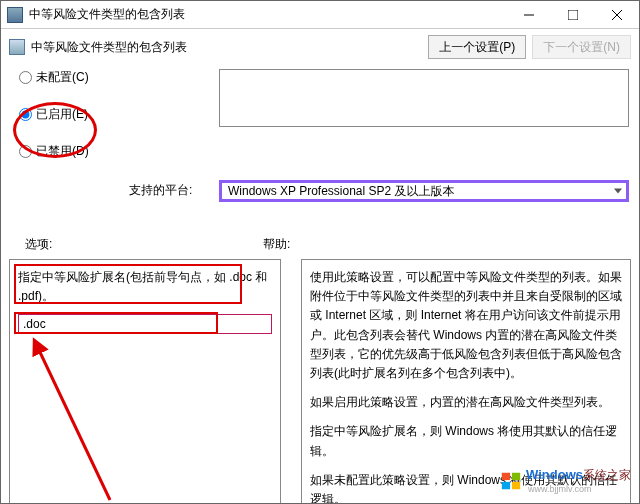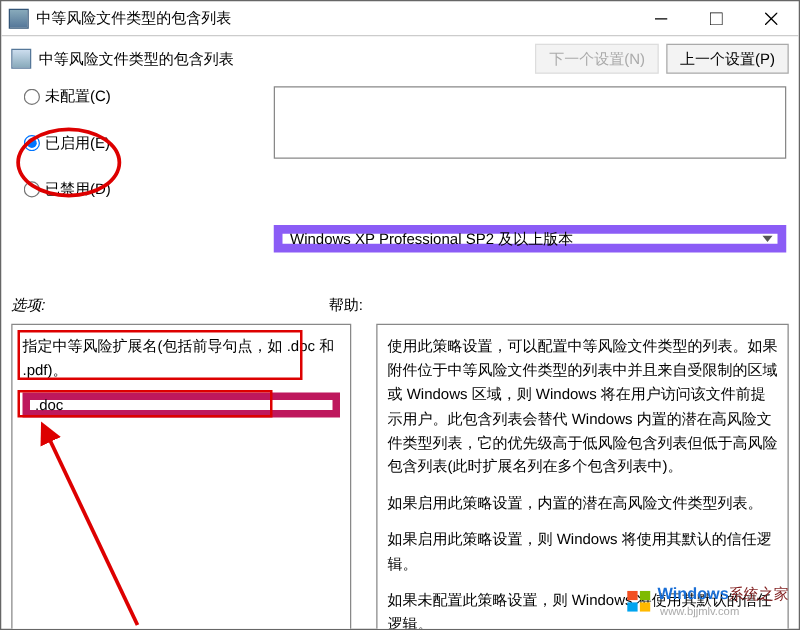--- a/index.html
+++ b/index.html
@@ -72,8 +72,8 @@
       <div class="sh-icon"></div>
       <div>中等风险文件类型的包含列表</div>
     </div>
+    <button class="btn">上一个设置(P)</button>
     <button class="btn disabled">下一个设置(N)</button>
-    <button class="btn">上一个设置(P)</button>
   </div>
 
   <div class="config">

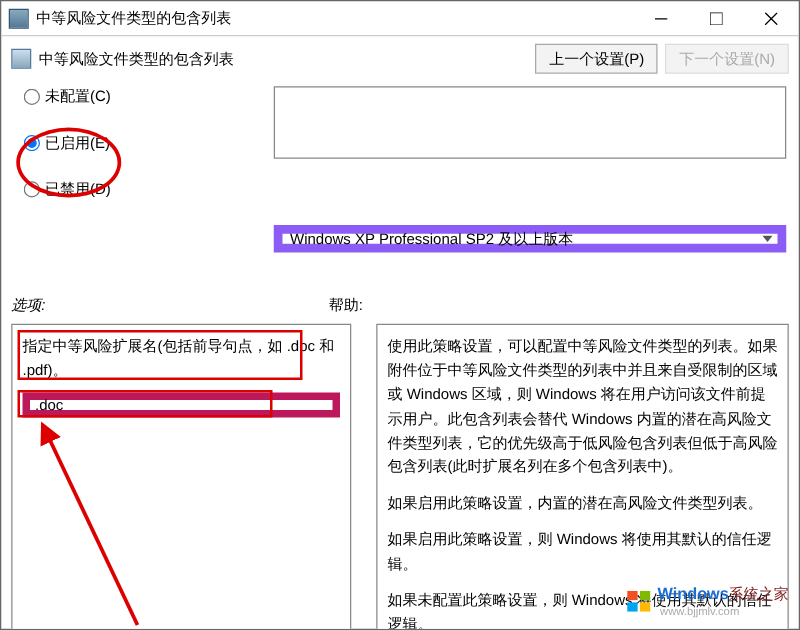--- a/index.html
+++ b/index.html
@@ -92,6 +92,7 @@
 
     <div class="annot-box"></div>
 
+    <div class="plat-label">支持的平台:</div>
     <div class="plat-box">
       <span>Windows XP Professional SP2 及以上版本</span>
     </div>

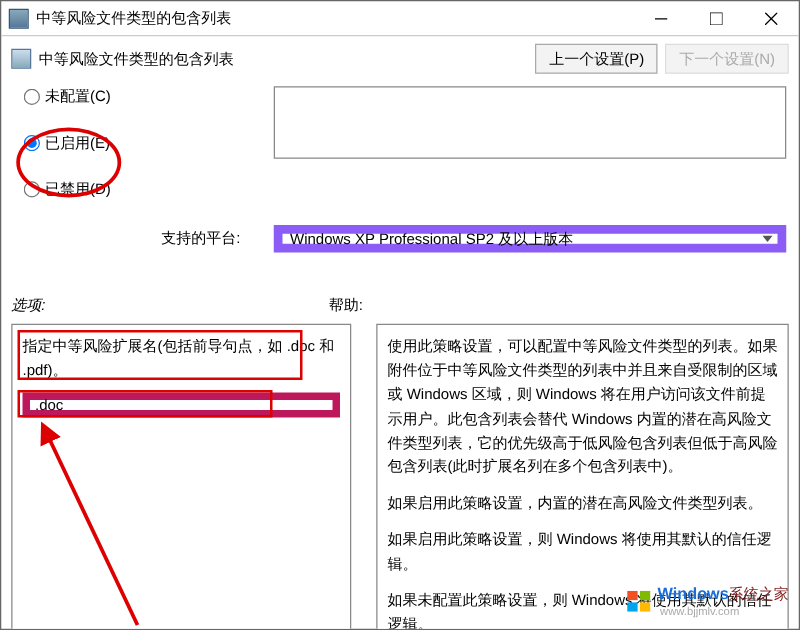--- a/index.html
+++ b/index.html
@@ -22,7 +22,7 @@
   .annot-label { grid-column: 2; grid-row: 1; padding-top: 2px; }
   .annot-box { grid-column: 3; grid-row: 1 / span 3; border: 1px solid #888; height: 58px; background: #fff; }
   .plat-label { grid-column: 2; grid-row: 4; padding-top: 2px; }
-  .plat-box { grid-column: 3; grid-row: 4; border: 7px solid #8b5cf6; height: 22px; background: #fff; display: flex; align-items: center; padding: 0 6px; position: relative; }
+  .plat-box { grid-column: 3; grid-row: 4; border: 3px solid #8b5cf6; height: 22px; background: #fff; display: flex; align-items: center; padding: 0 6px; position: relative; }
   .plat-box::after { content: ""; position: absolute; right: 4px; top: 50%; transform: translateY(-50%); border-left: 4px solid transparent; border-right: 4px solid transparent; border-top: 5px solid #555; }
   .red-circle { position: absolute; border: 3px solid #d00; border-radius: 50%/50%; pointer-events: none; }
   .section-labels { display: flex; margin: 24px 0 6px 0; }

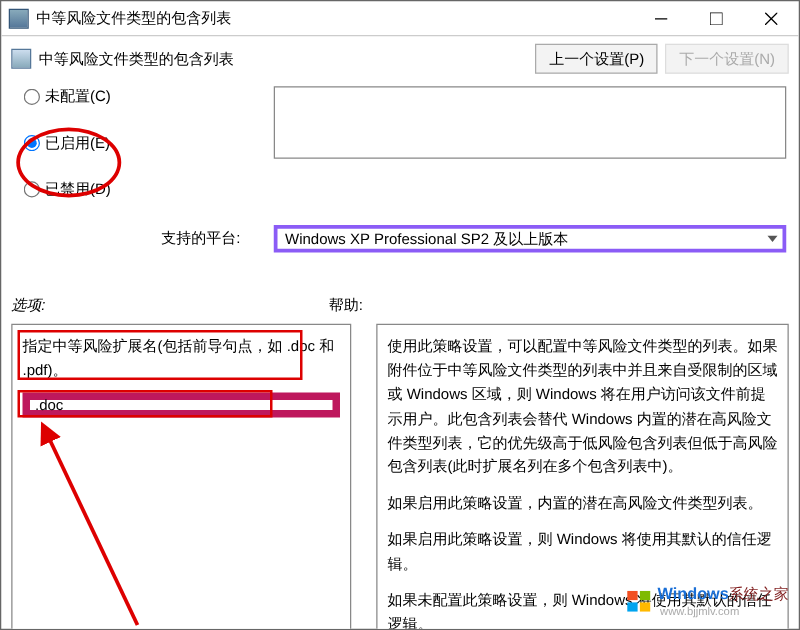--- a/index.html
+++ b/index.html
@@ -26,7 +26,7 @@
   .plat-box::after { content: ""; position: absolute; right: 4px; top: 50%; transform: translateY(-50%); border-left: 4px solid transparent; border-right: 4px solid transparent; border-top: 5px solid #555; }
   .red-circle { position: absolute; border: 3px solid #d00; border-radius: 50%/50%; pointer-events: none; }
   .section-labels { display: flex; margin: 24px 0 6px 0; }
-  .lbl-options { width: 250px; padding-left: 8px; font-style: italic; }
+  .lbl-options { width: 250px; padding-left: 24px; }
   .lbl-help { flex: 1; padding-left: 12px; }
   .panels { display: flex; padding: 0 8px 8px 8px; height: 268px; }
   .panel { border: 1px solid #888; background: #fff; overflow: auto; padding: 8px; font-size: 12px; line-height: 1.6; }

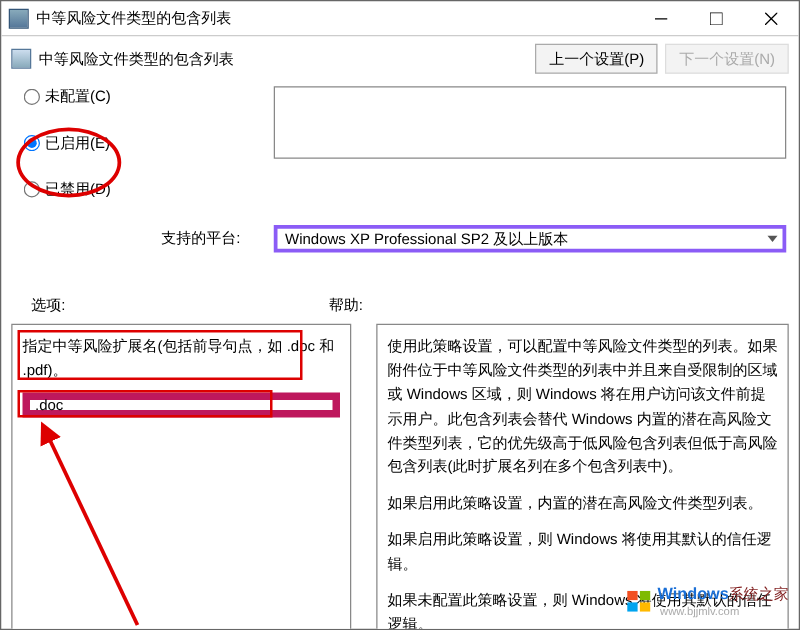--- a/index.html
+++ b/index.html
@@ -128,7 +128,7 @@
     </div>
 
     <div class="panel panel-right">
-      <p style="margin:0 0 10px 0">使用此策略设置，可以配置中等风险文件类型的列表。如果附件位于中等风险文件类型的列表中并且来自受限制的区域或 Windows 区域，则 Windows 将在用户访问该文件前提示用户。此包含列表会替代 Windows 内置的潜在高风险文件类型列表，它的优先级高于低风险包含列表但低于高风险包含列表(此时扩展名列在多个包含列表中)。</p>
+      <p style="margin:0 0 10px 0">使用此策略设置，可以配置中等风险文件类型的列表。如果附件位于中等风险文件类型的列表中并且来自受限制的区域或 Internet 区域，则 Internet 将在用户访问该文件前提示用户。此包含列表会替代 Windows 内置的潜在高风险文件类型列表，它的优先级高于低风险包含列表但低于高风险包含列表(此时扩展名列在多个包含列表中)。</p>
       <p style="margin:0 0 10px 0">如果启用此策略设置，内置的潜在高风险文件类型列表。</p>
       <p style="margin:0 0 10px 0">如果启用此策略设置，则 Windows 将使用其默认的信任逻辑。</p>
       <p style="margin:0">如果未配置此策略设置，则 Windows 将使用其默认的信任逻辑。</p>

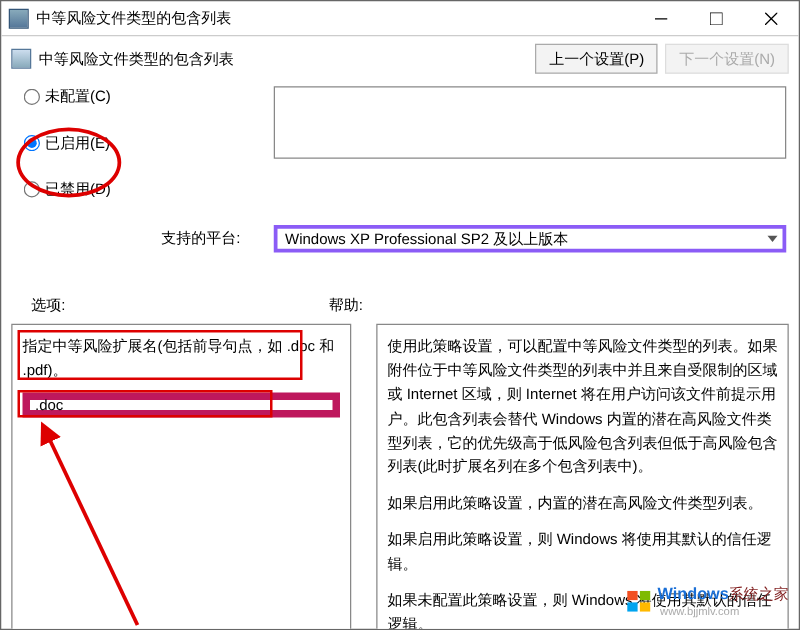--- a/index.html
+++ b/index.html
@@ -32,7 +32,7 @@
   .panel { border: 1px solid #888; background: #fff; overflow: auto; padding: 8px; font-size: 12px; line-height: 1.6; }
   .panel-left { width: 272px; margin-right: 20px; position: relative; }
   .panel-right { flex: 1; }
-  .input-line { border: 6px solid #be185d; height: 20px; padding: 0 4px; display: flex; align-items: center; margin-top: 8px; background: #fff; }
+  .input-line { border: 1px solid #be185d; height: 20px; padding: 0 4px; display: flex; align-items: center; margin-top: 8px; background: #fff; }
   .red-rect { position: absolute; border: 2px solid #d00; pointer-events: none; }
   .arrow { position: absolute; pointer-events: none; }
   .arrow svg { overflow: visible; }

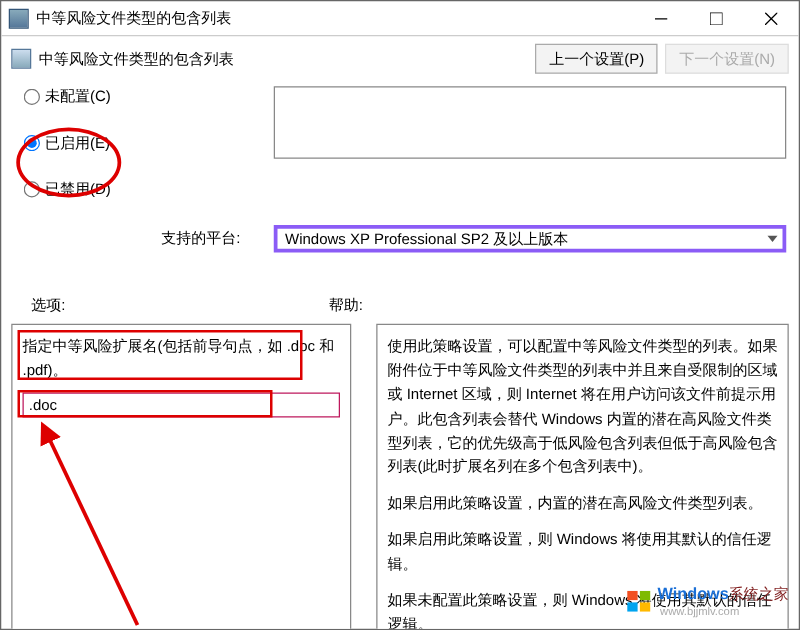--- a/index.html
+++ b/index.html
@@ -130,7 +130,7 @@
     <div class="panel panel-right">
       <p style="margin:0 0 10px 0">使用此策略设置，可以配置中等风险文件类型的列表。如果附件位于中等风险文件类型的列表中并且来自受限制的区域或 Internet 区域，则 Internet 将在用户访问该文件前提示用户。此包含列表会替代 Windows 内置的潜在高风险文件类型列表，它的优先级高于低风险包含列表但低于高风险包含列表(此时扩展名列在多个包含列表中)。</p>
       <p style="margin:0 0 10px 0">如果启用此策略设置，内置的潜在高风险文件类型列表。</p>
-      <p style="margin:0 0 10px 0">如果启用此策略设置，则 Windows 将使用其默认的信任逻辑。</p>
+      <p style="margin:0 0 10px 0">指定中等风险扩展名，则 Windows 将使用其默认的信任逻辑。</p>
       <p style="margin:0">如果未配置此策略设置，则 Windows 将使用其默认的信任逻辑。</p>
     </div>
   </div>

